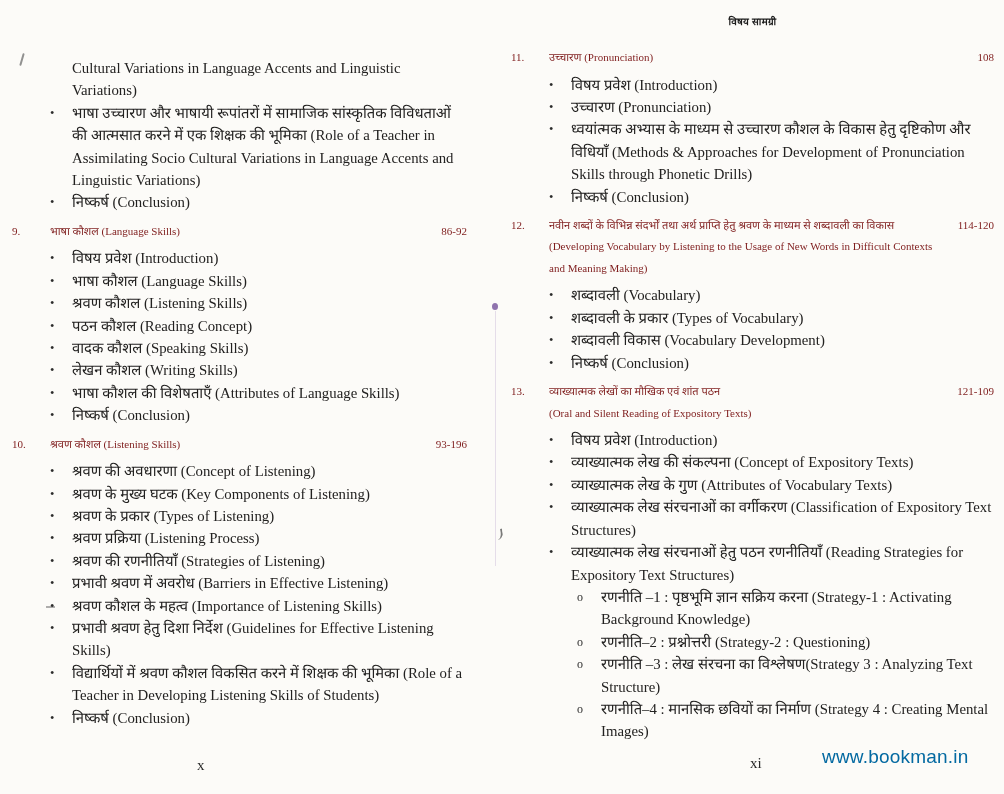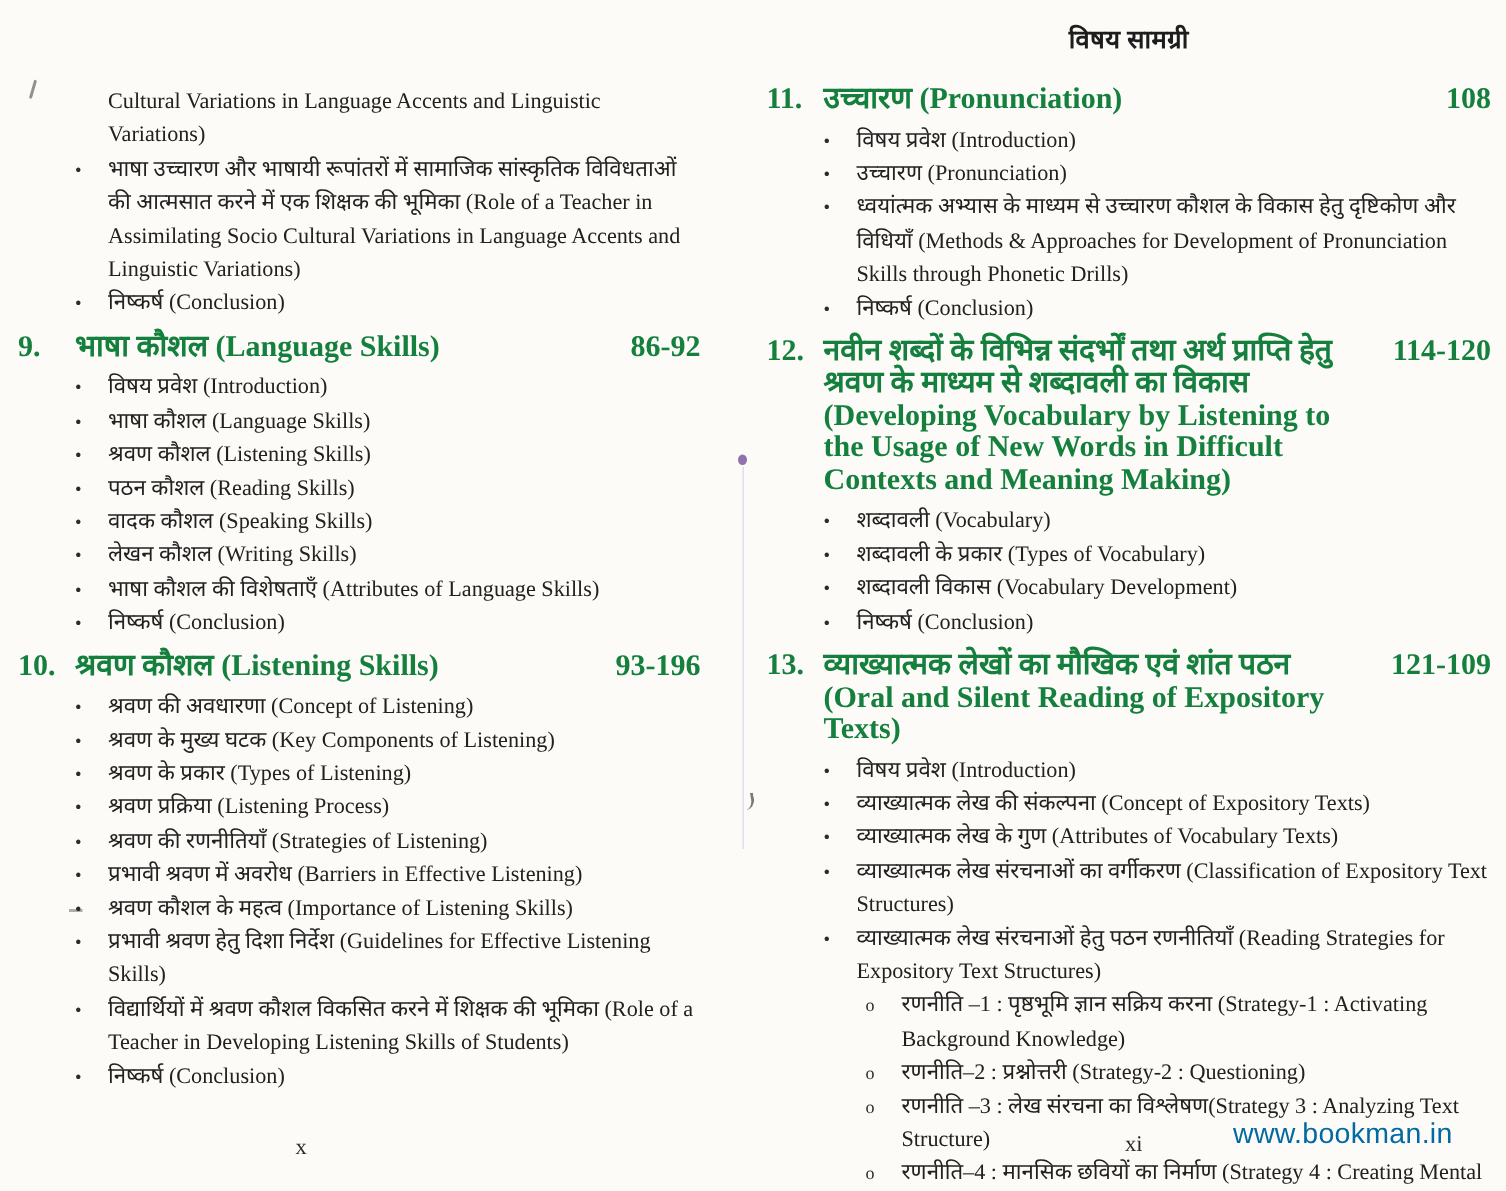--- a/index.html
+++ b/index.html
@@ -14,7 +14,7 @@
   .col-left{left:12px;top:57px;width:455px;}
   .col-right{left:511px;top:14px;width:483px;}
   .page-header{
-    text-align:center;font-weight:700;font-size:17px;letter-spacing:.3px;
+    text-align:center;font-weight:700;font-size:10px;letter-spacing:.3px;
     margin-bottom:19px;color:#1d1d1d;
   }
   

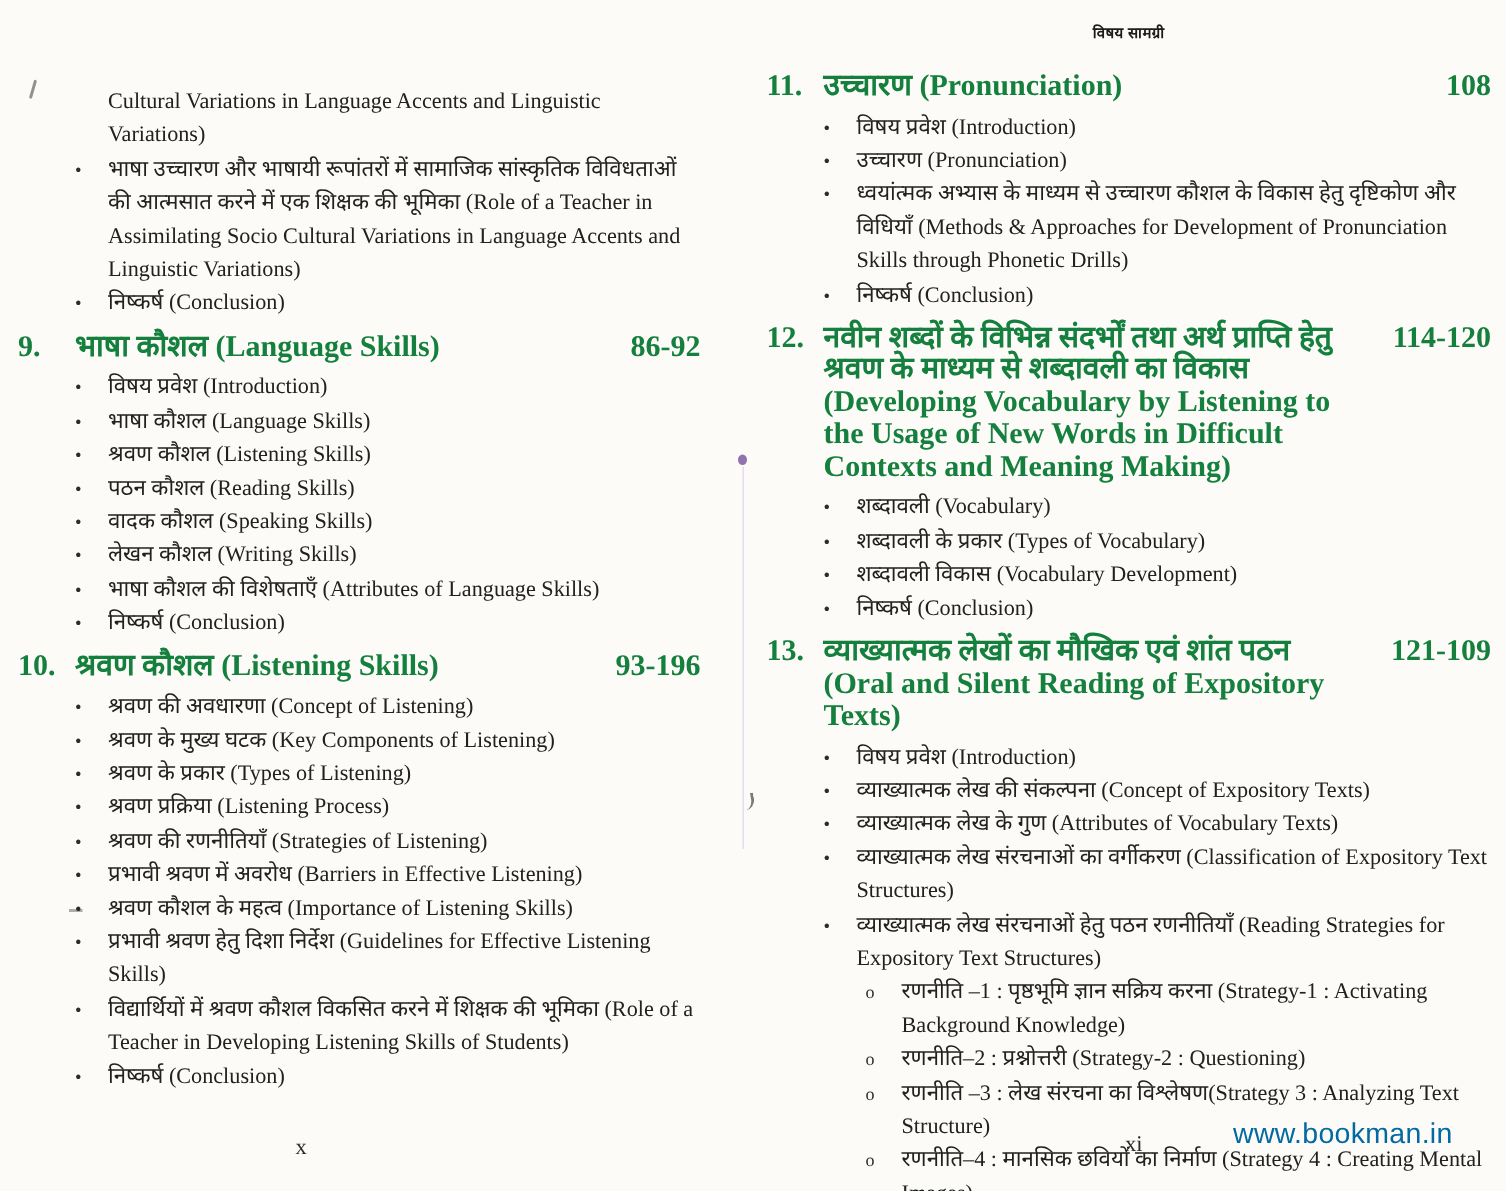--- a/index.html
+++ b/index.html
@@ -20,8 +20,8 @@
   
   .sec{
     display:grid;grid-template-columns:38px 1fr auto;
-    font-weight:700;font-size:20px;line-height:21.5px;
-    margin:7px 0 5px;color:#15803d;
+    font-weight:400;font-size:11px;line-height:21.5px;
+    margin:7px 0 5px;color:#7f1d1d;
   }
   .sec .num{padding-left:0;}
   .sec .pg{padding-left:10px;white-space:nowrap;align-self:start;}

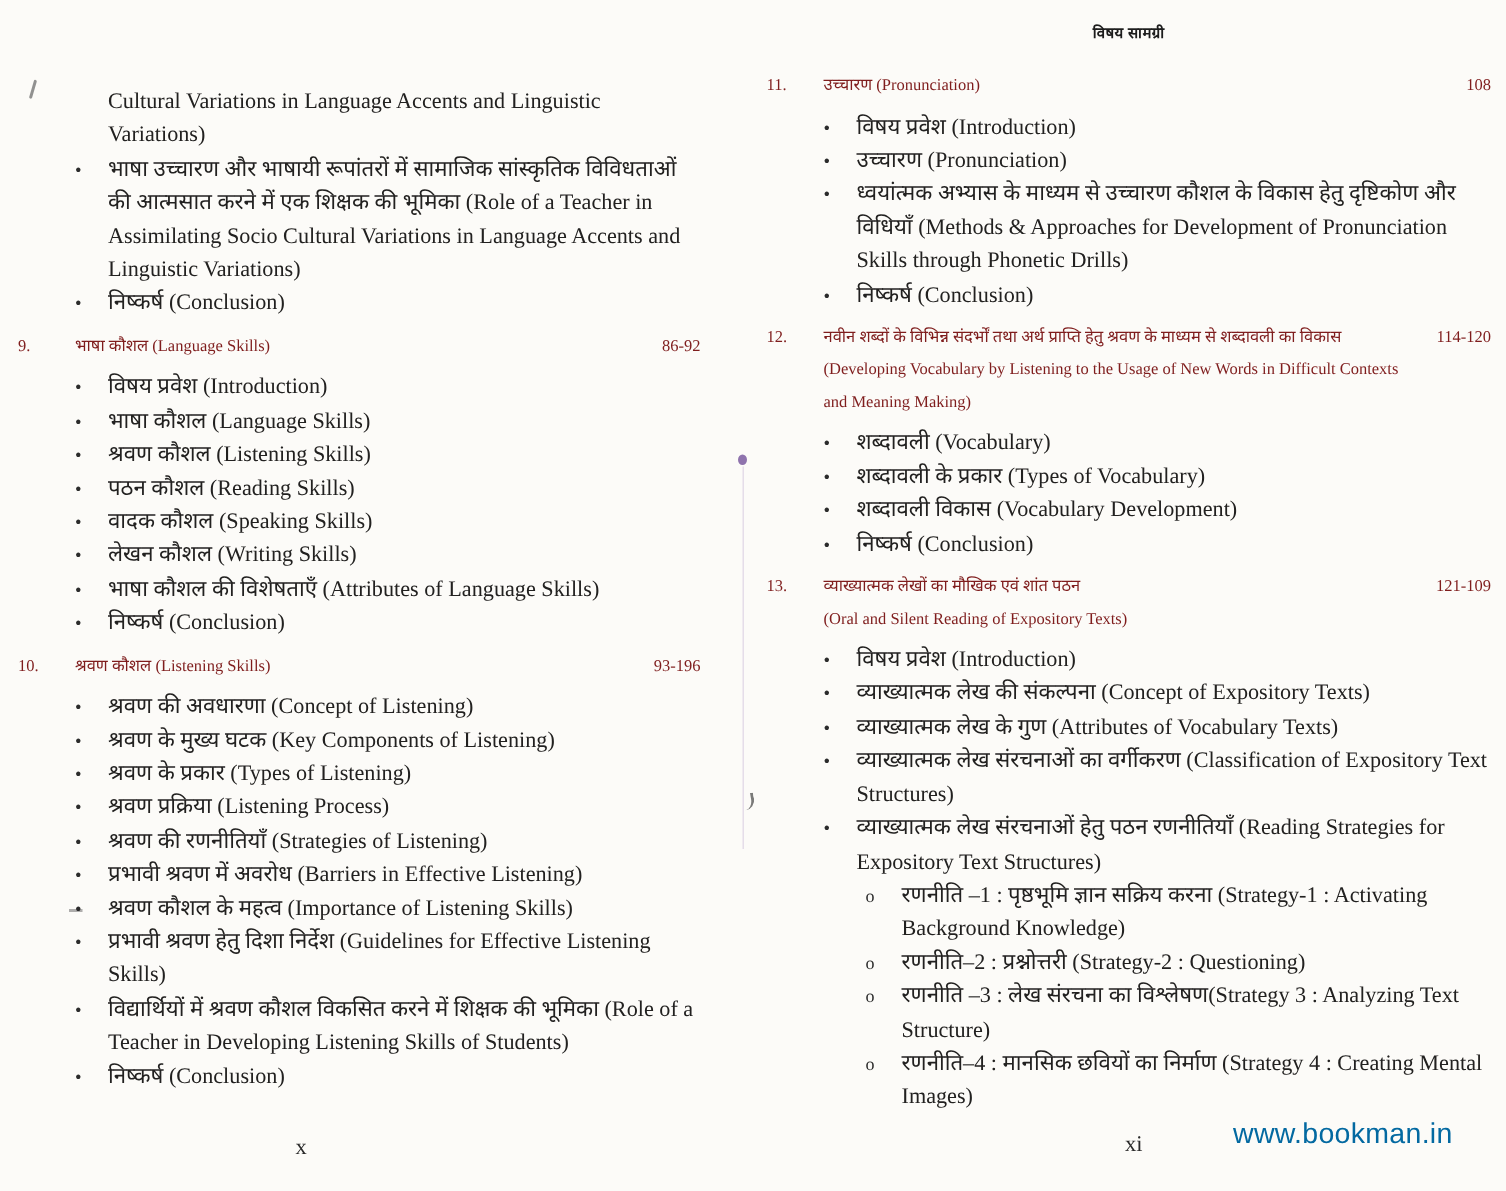--- a/index.html
+++ b/index.html
@@ -101,7 +101,7 @@
         </div>
         <div class="li">
           <span class="mk">•</span>
-          <span class="txt">पठन कौशल (Reading Skills)</span>
+          <span class="txt">पठन कौशल (Reading Concept)</span>
         </div>
         <div class="li">
           <span class="mk">•</span>

